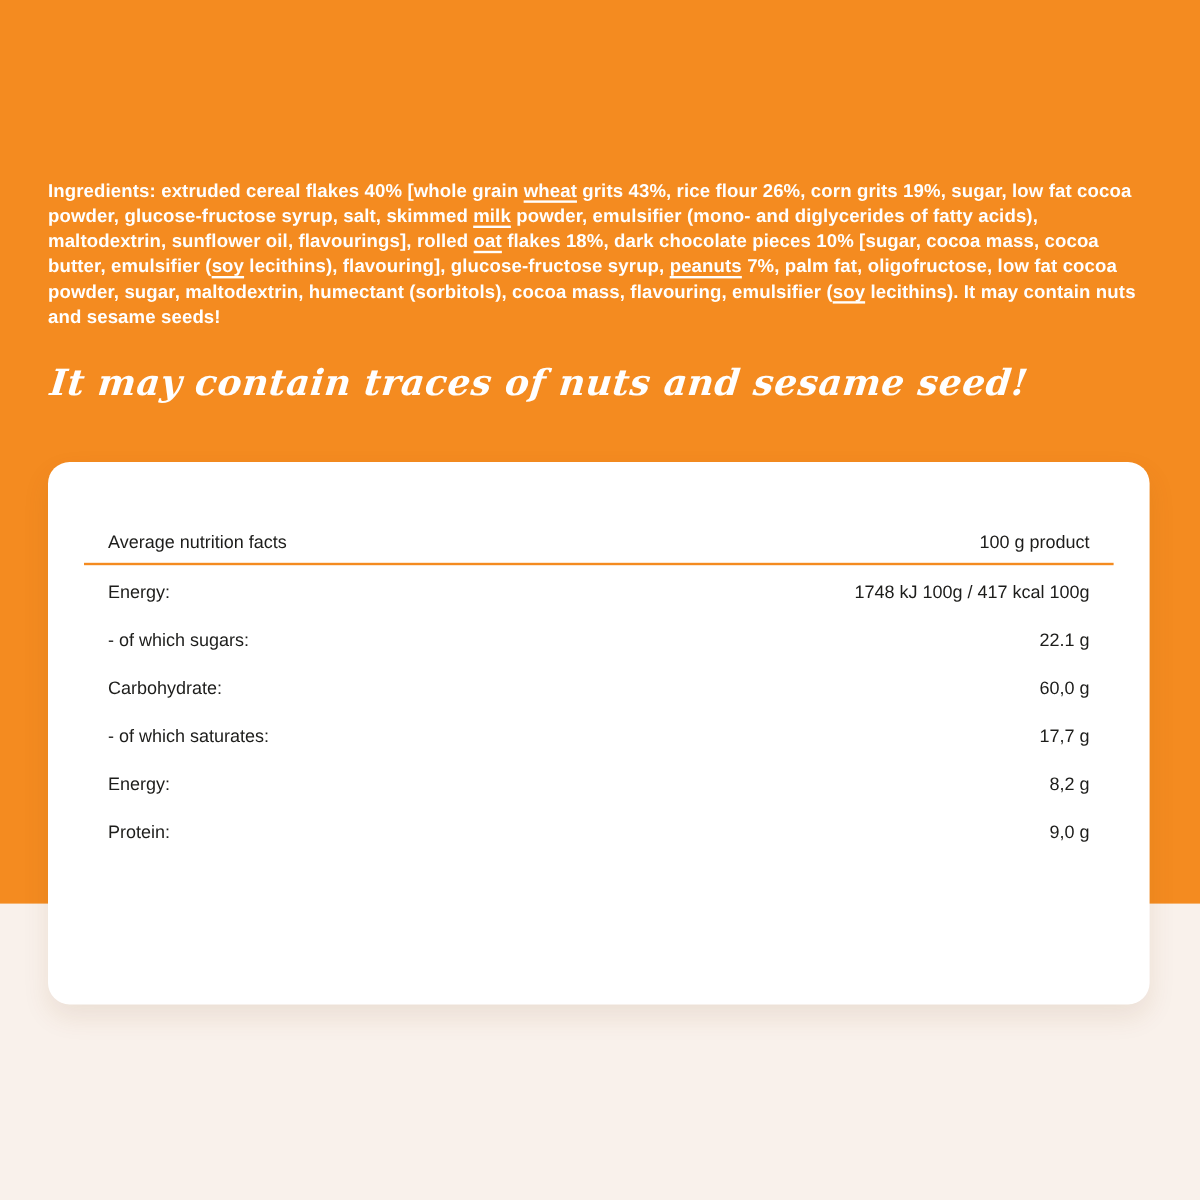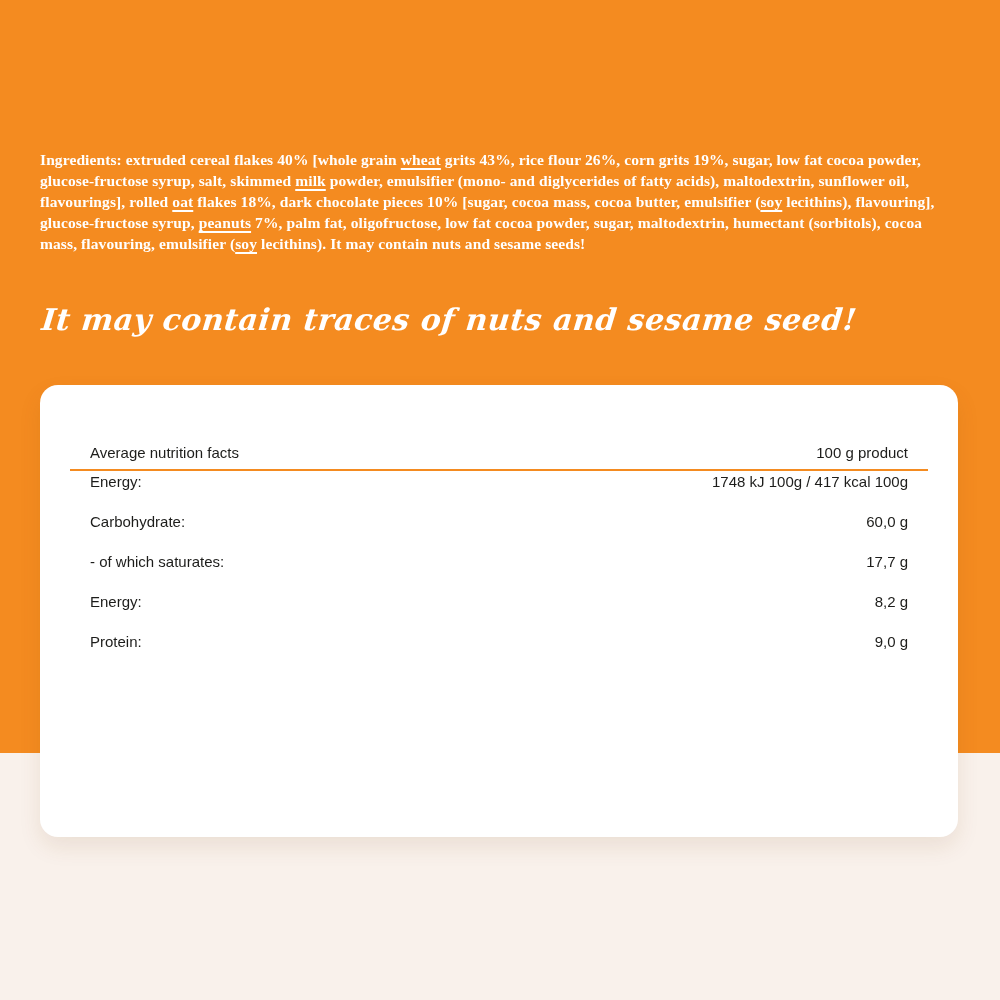--- a/index.html
+++ b/index.html
@@ -28,7 +28,7 @@
     top: 149px;
     width: 910px;
     color: #ffffff;
-    font-family: Liberation Serif, serif;
+    font-family: Liberation Sans, sans-serif;
     font-weight: 700;
     font-size: 15.5px;
     line-height: 21px;

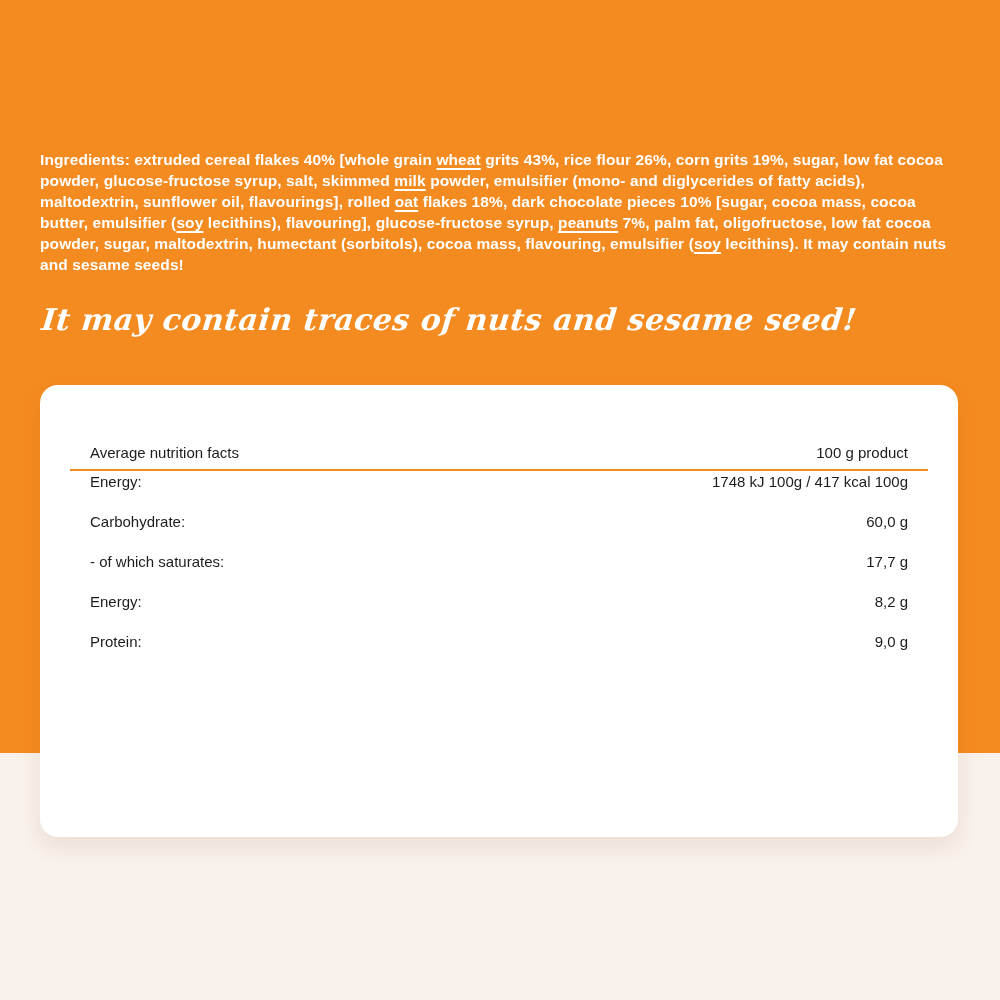--- a/index.html
+++ b/index.html
@@ -81,6 +81,7 @@
   .nutri-row {
     display: flex;
     justify-content: space-between;
+    align-items: center;
     height: 40px;
     padding: 0 20px;
     font-size: 15px;

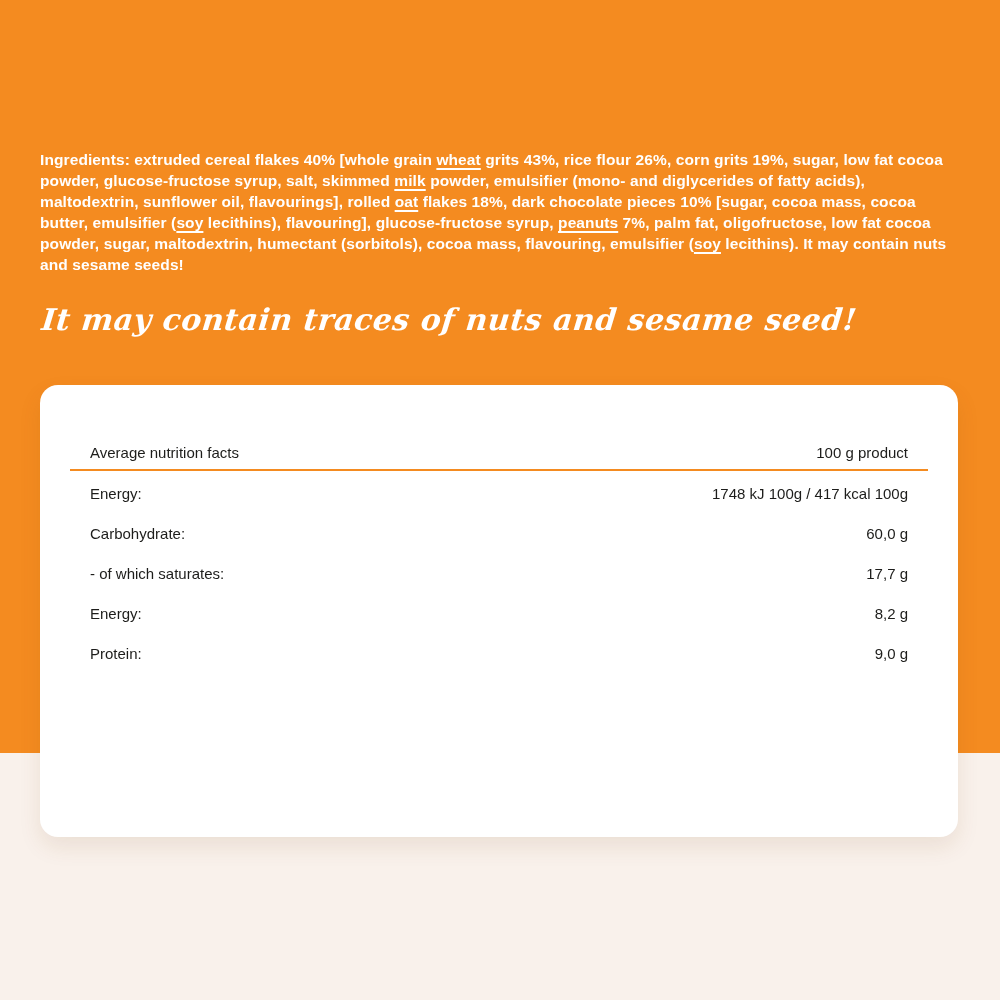--- a/index.html
+++ b/index.html
@@ -113,6 +113,10 @@
           <span class="val">1748 kJ 100g / 417 kcal 100g</span>
         </div>
         <div class="nutri-row">
+          <span class="lbl">- of which sugars:</span>
+          <span class="val">22.1 g</span>
+        </div>
+        <div class="nutri-row">
           <span class="lbl">Carbohydrate:</span>
           <span class="val">60,0 g</span>
         </div>

